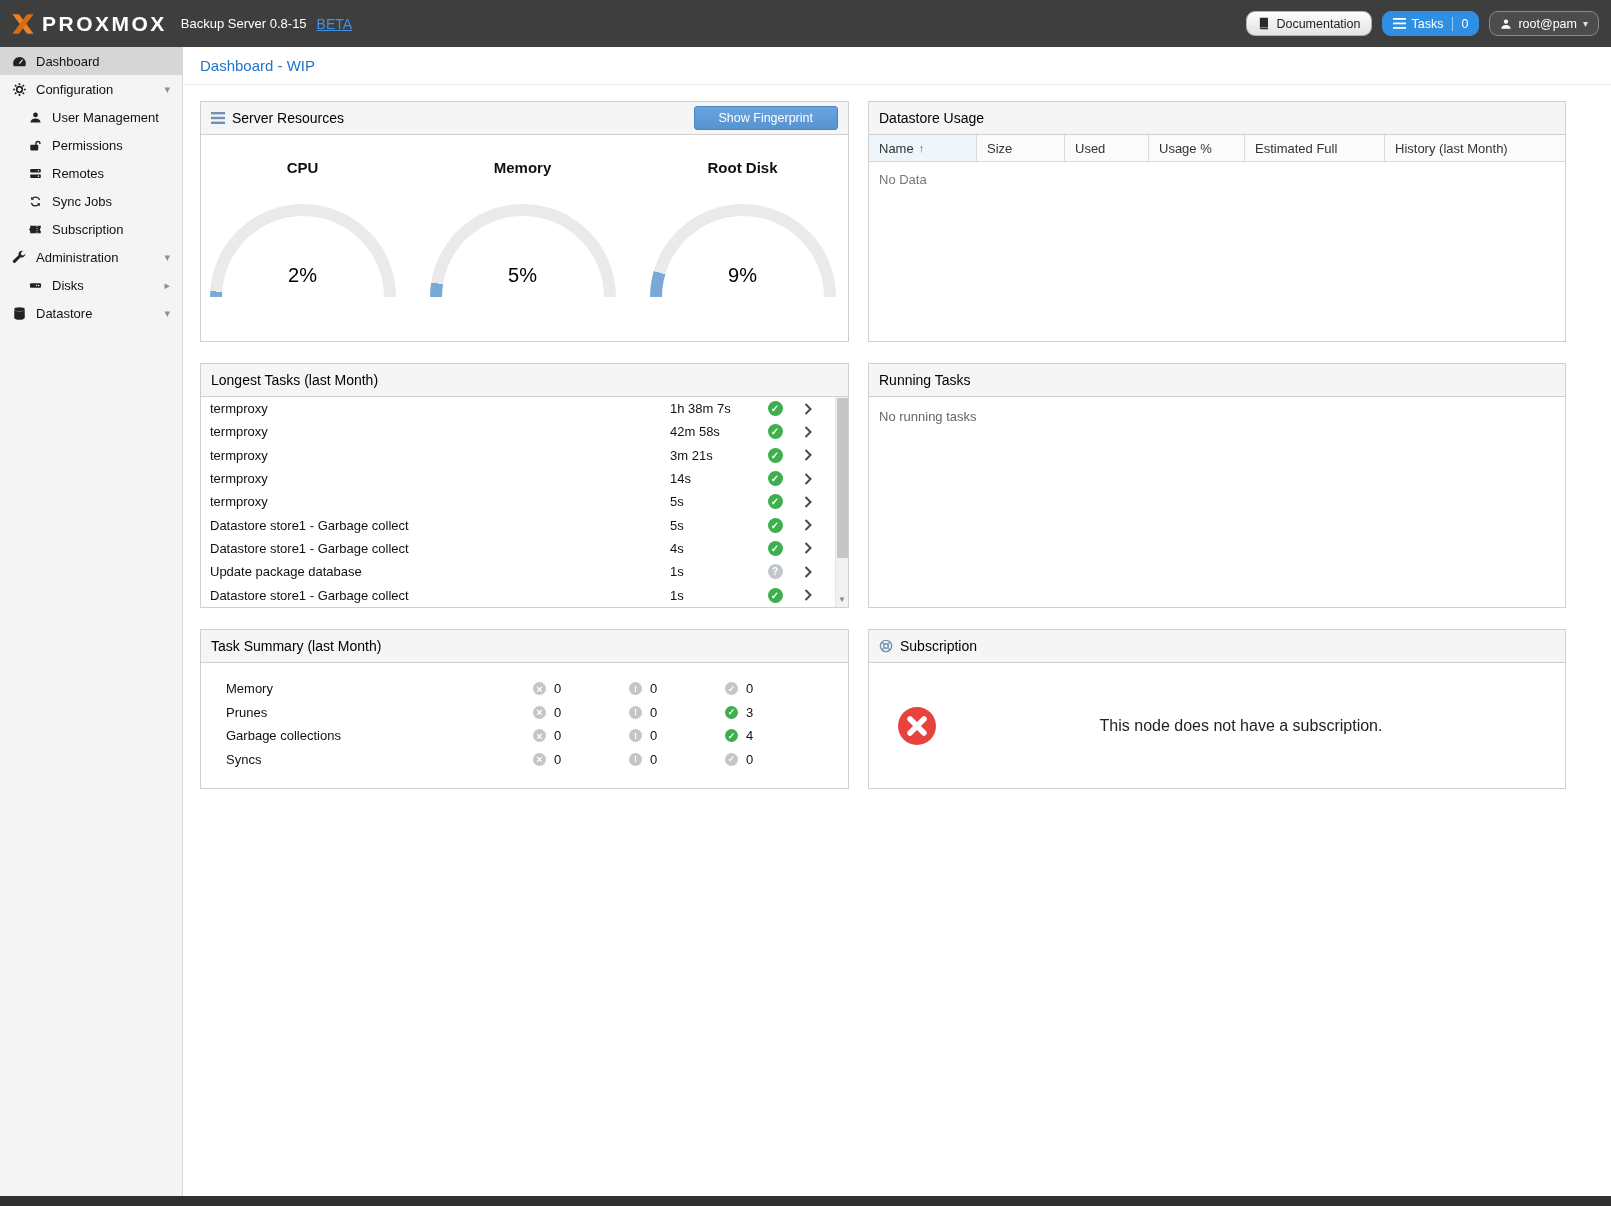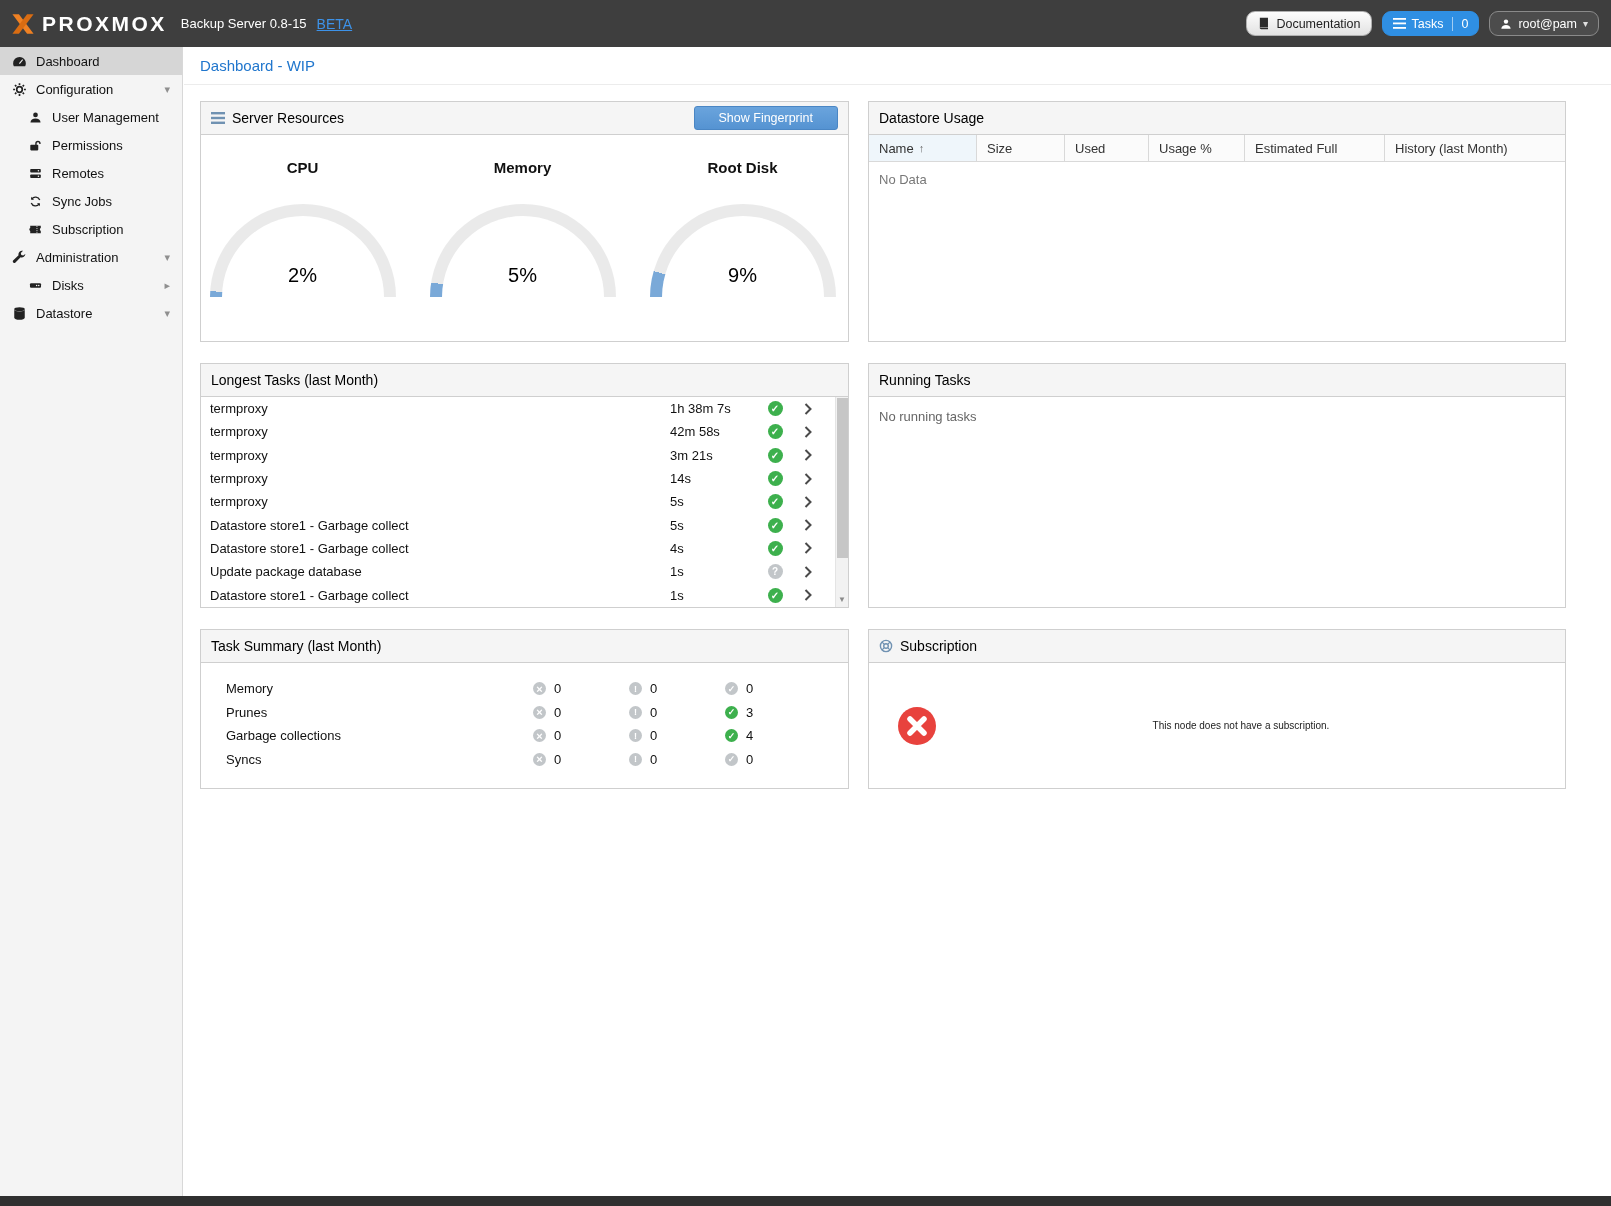--- a/index.html
+++ b/index.html
@@ -136,7 +136,7 @@
 
   
   .sub-body { display:flex; align-items:center; padding:0 20px 0 28px; }
-  .sub-msg { flex:1; text-align:center; font-size:10px; color:#222; }
+  .sub-msg { flex:1; text-align:center; font-size:16px; color:#222; }
 
   
   .bottom-bar { position:absolute; left:0; right:0; bottom:0; height:10px; background:#303030; }

